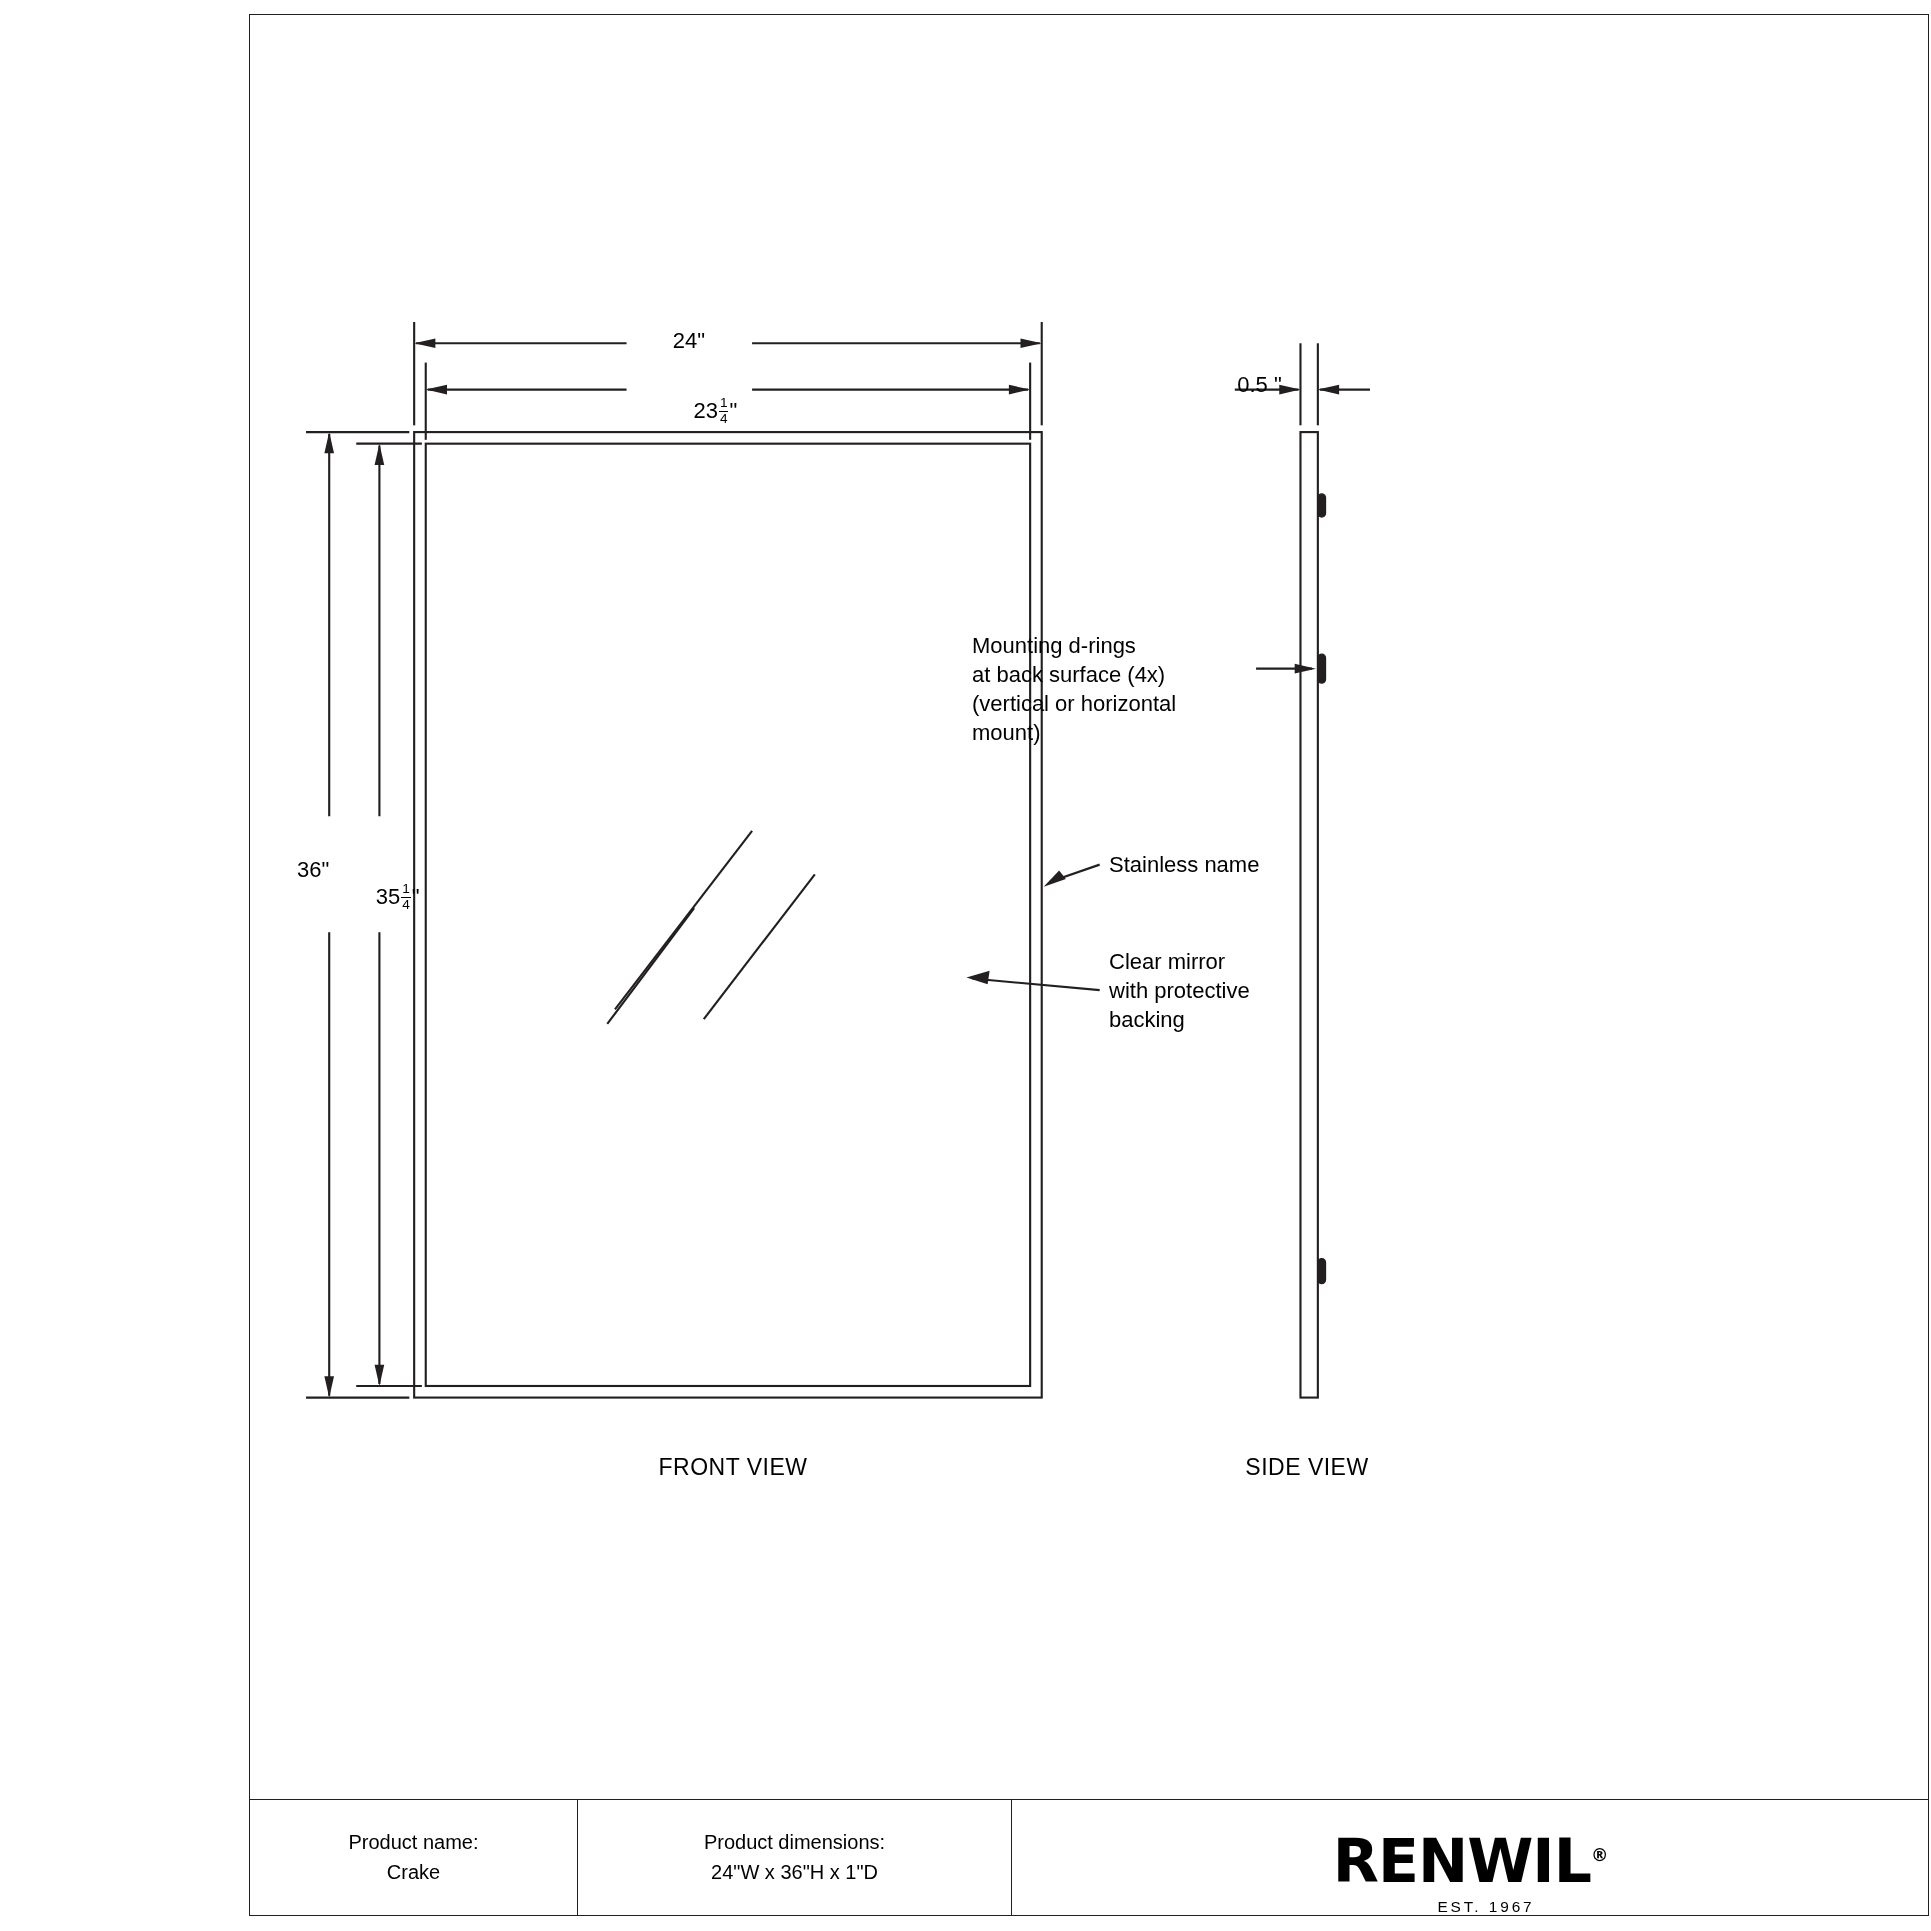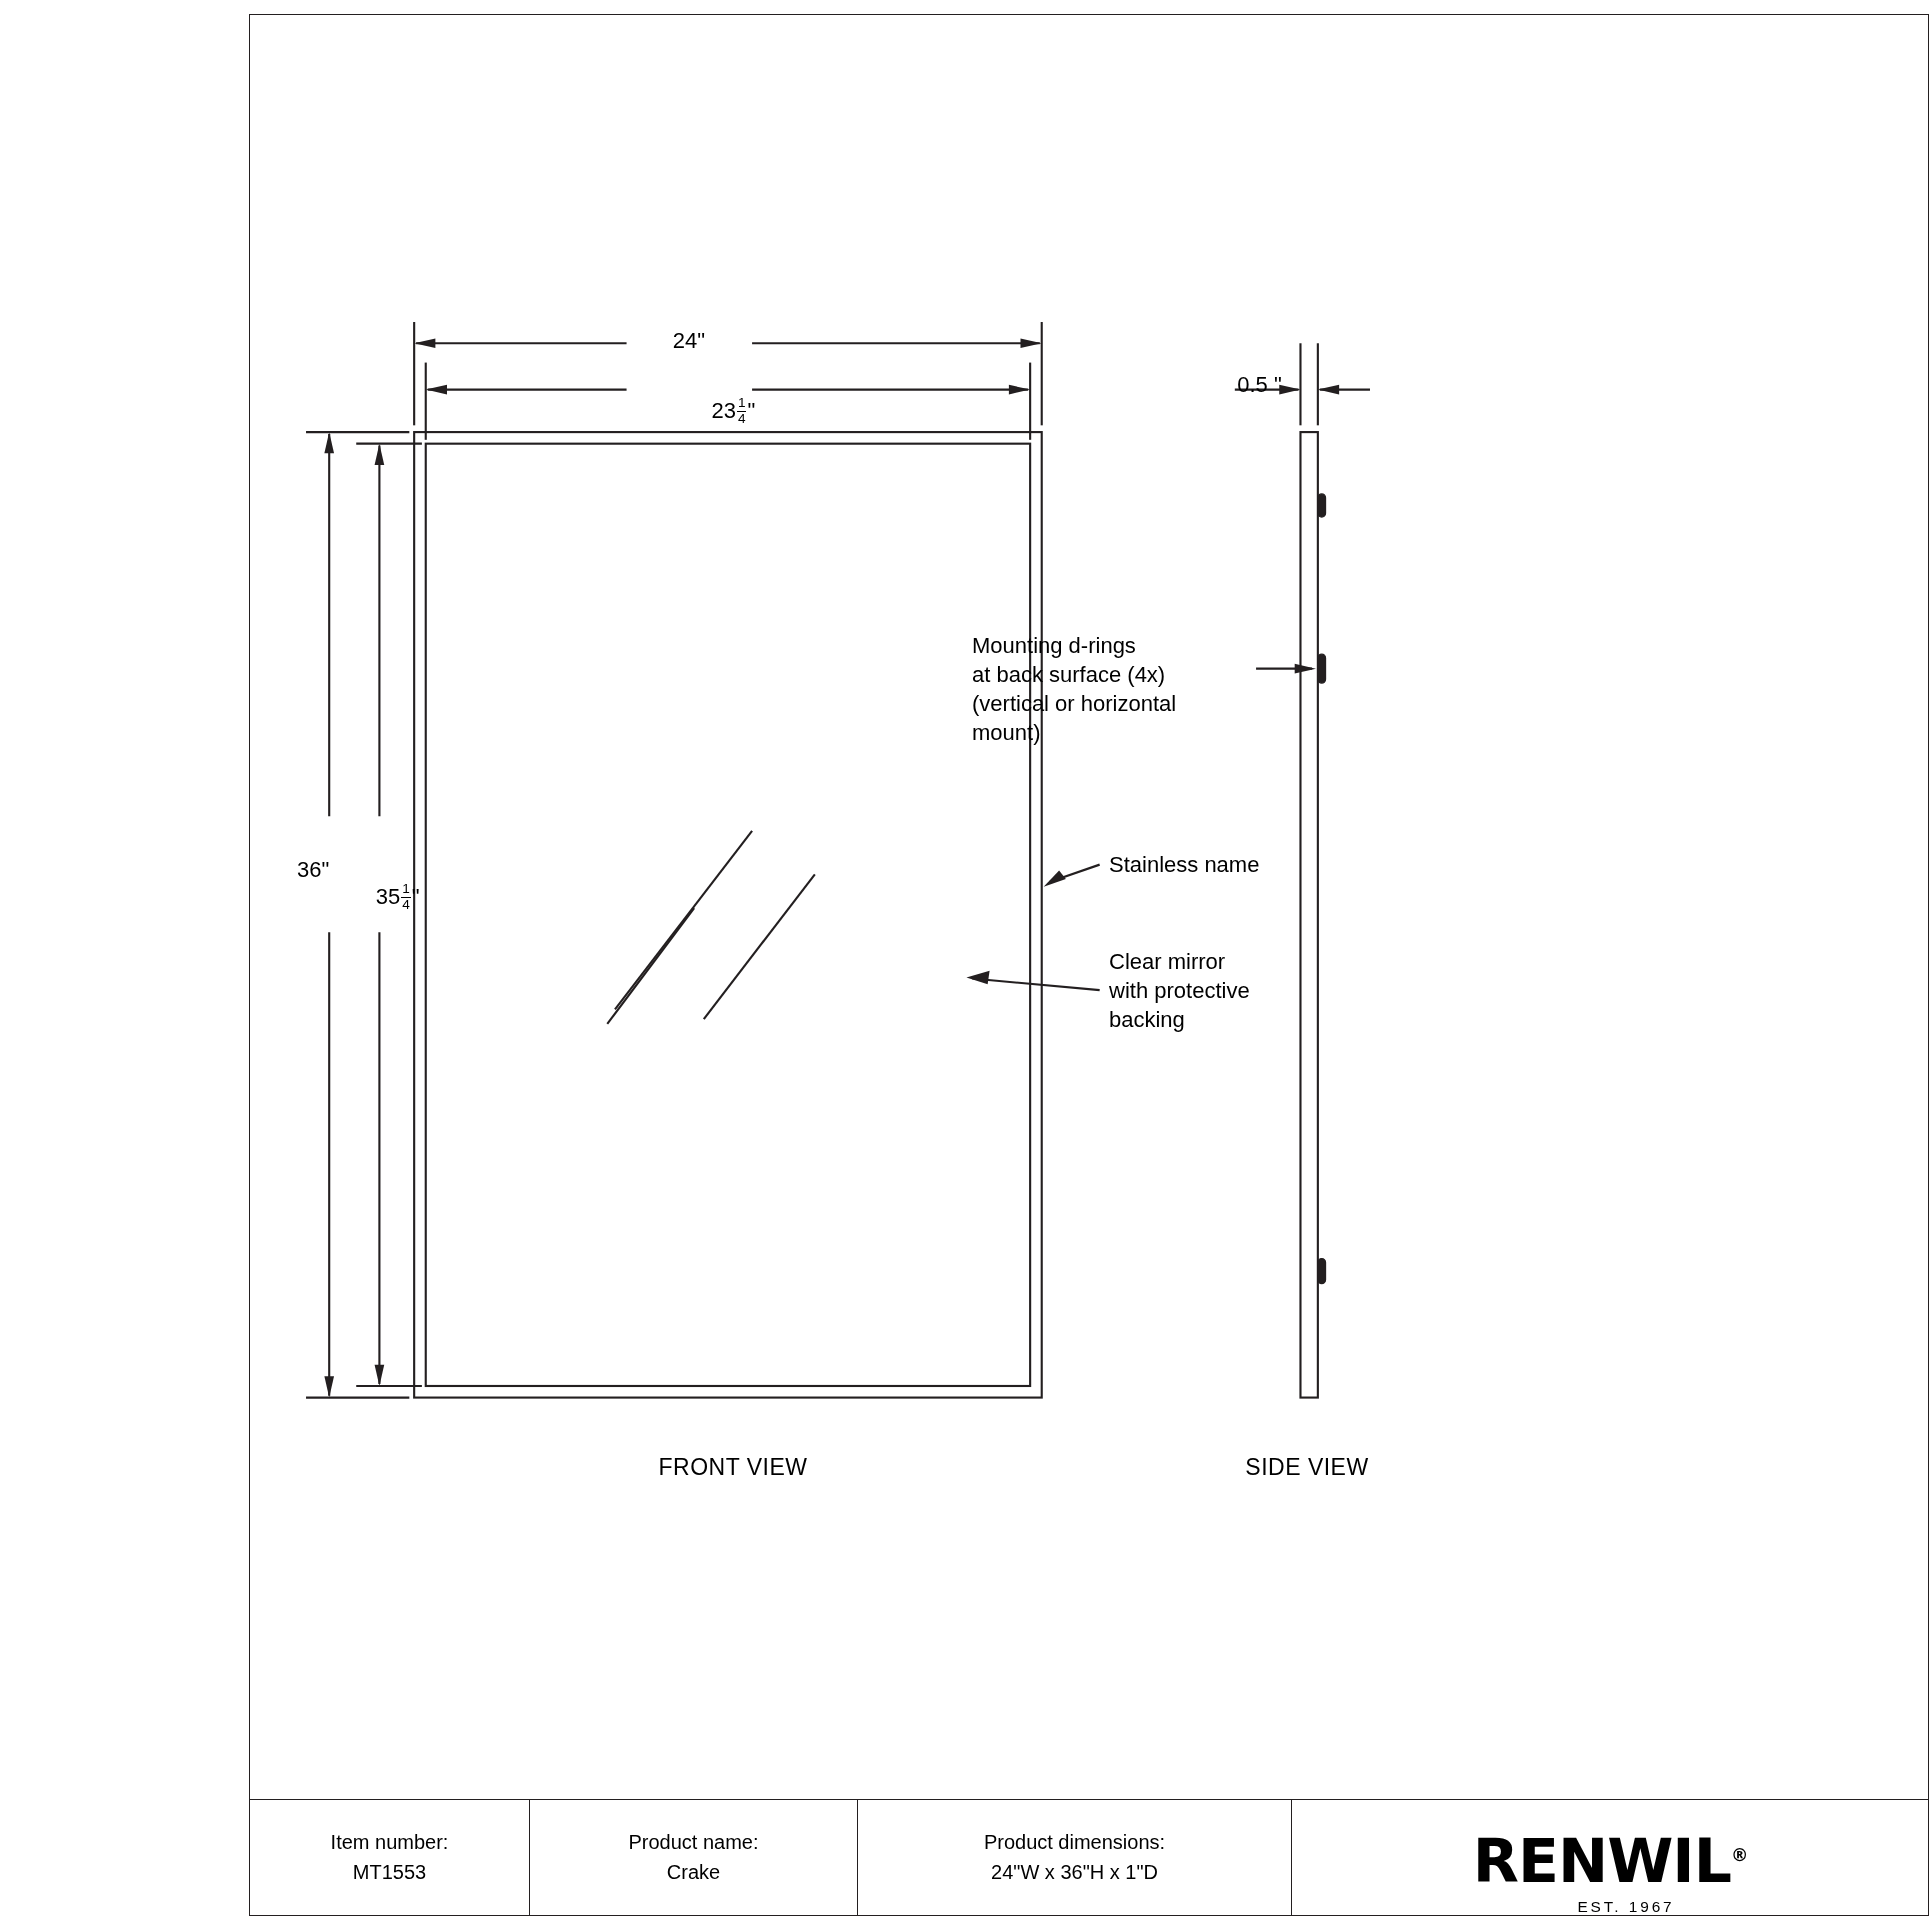--- a/index.html
+++ b/index.html
@@ -200,7 +200,7 @@
 
     <div class="lbl lbl-c" style="left:386px; top:311px; width:106px;">24"</div>
 
-    <div class="lbl" style="left:402px; top:352px; width:126px; text-align:center;">
+    <div class="lbl" style="left:384px; top:352px; width:126px; text-align:center;">
       <span>23</span><span class="frac"><span class="num">1</span><span class="den">4</span></span><span>"</span>
     </div>
 

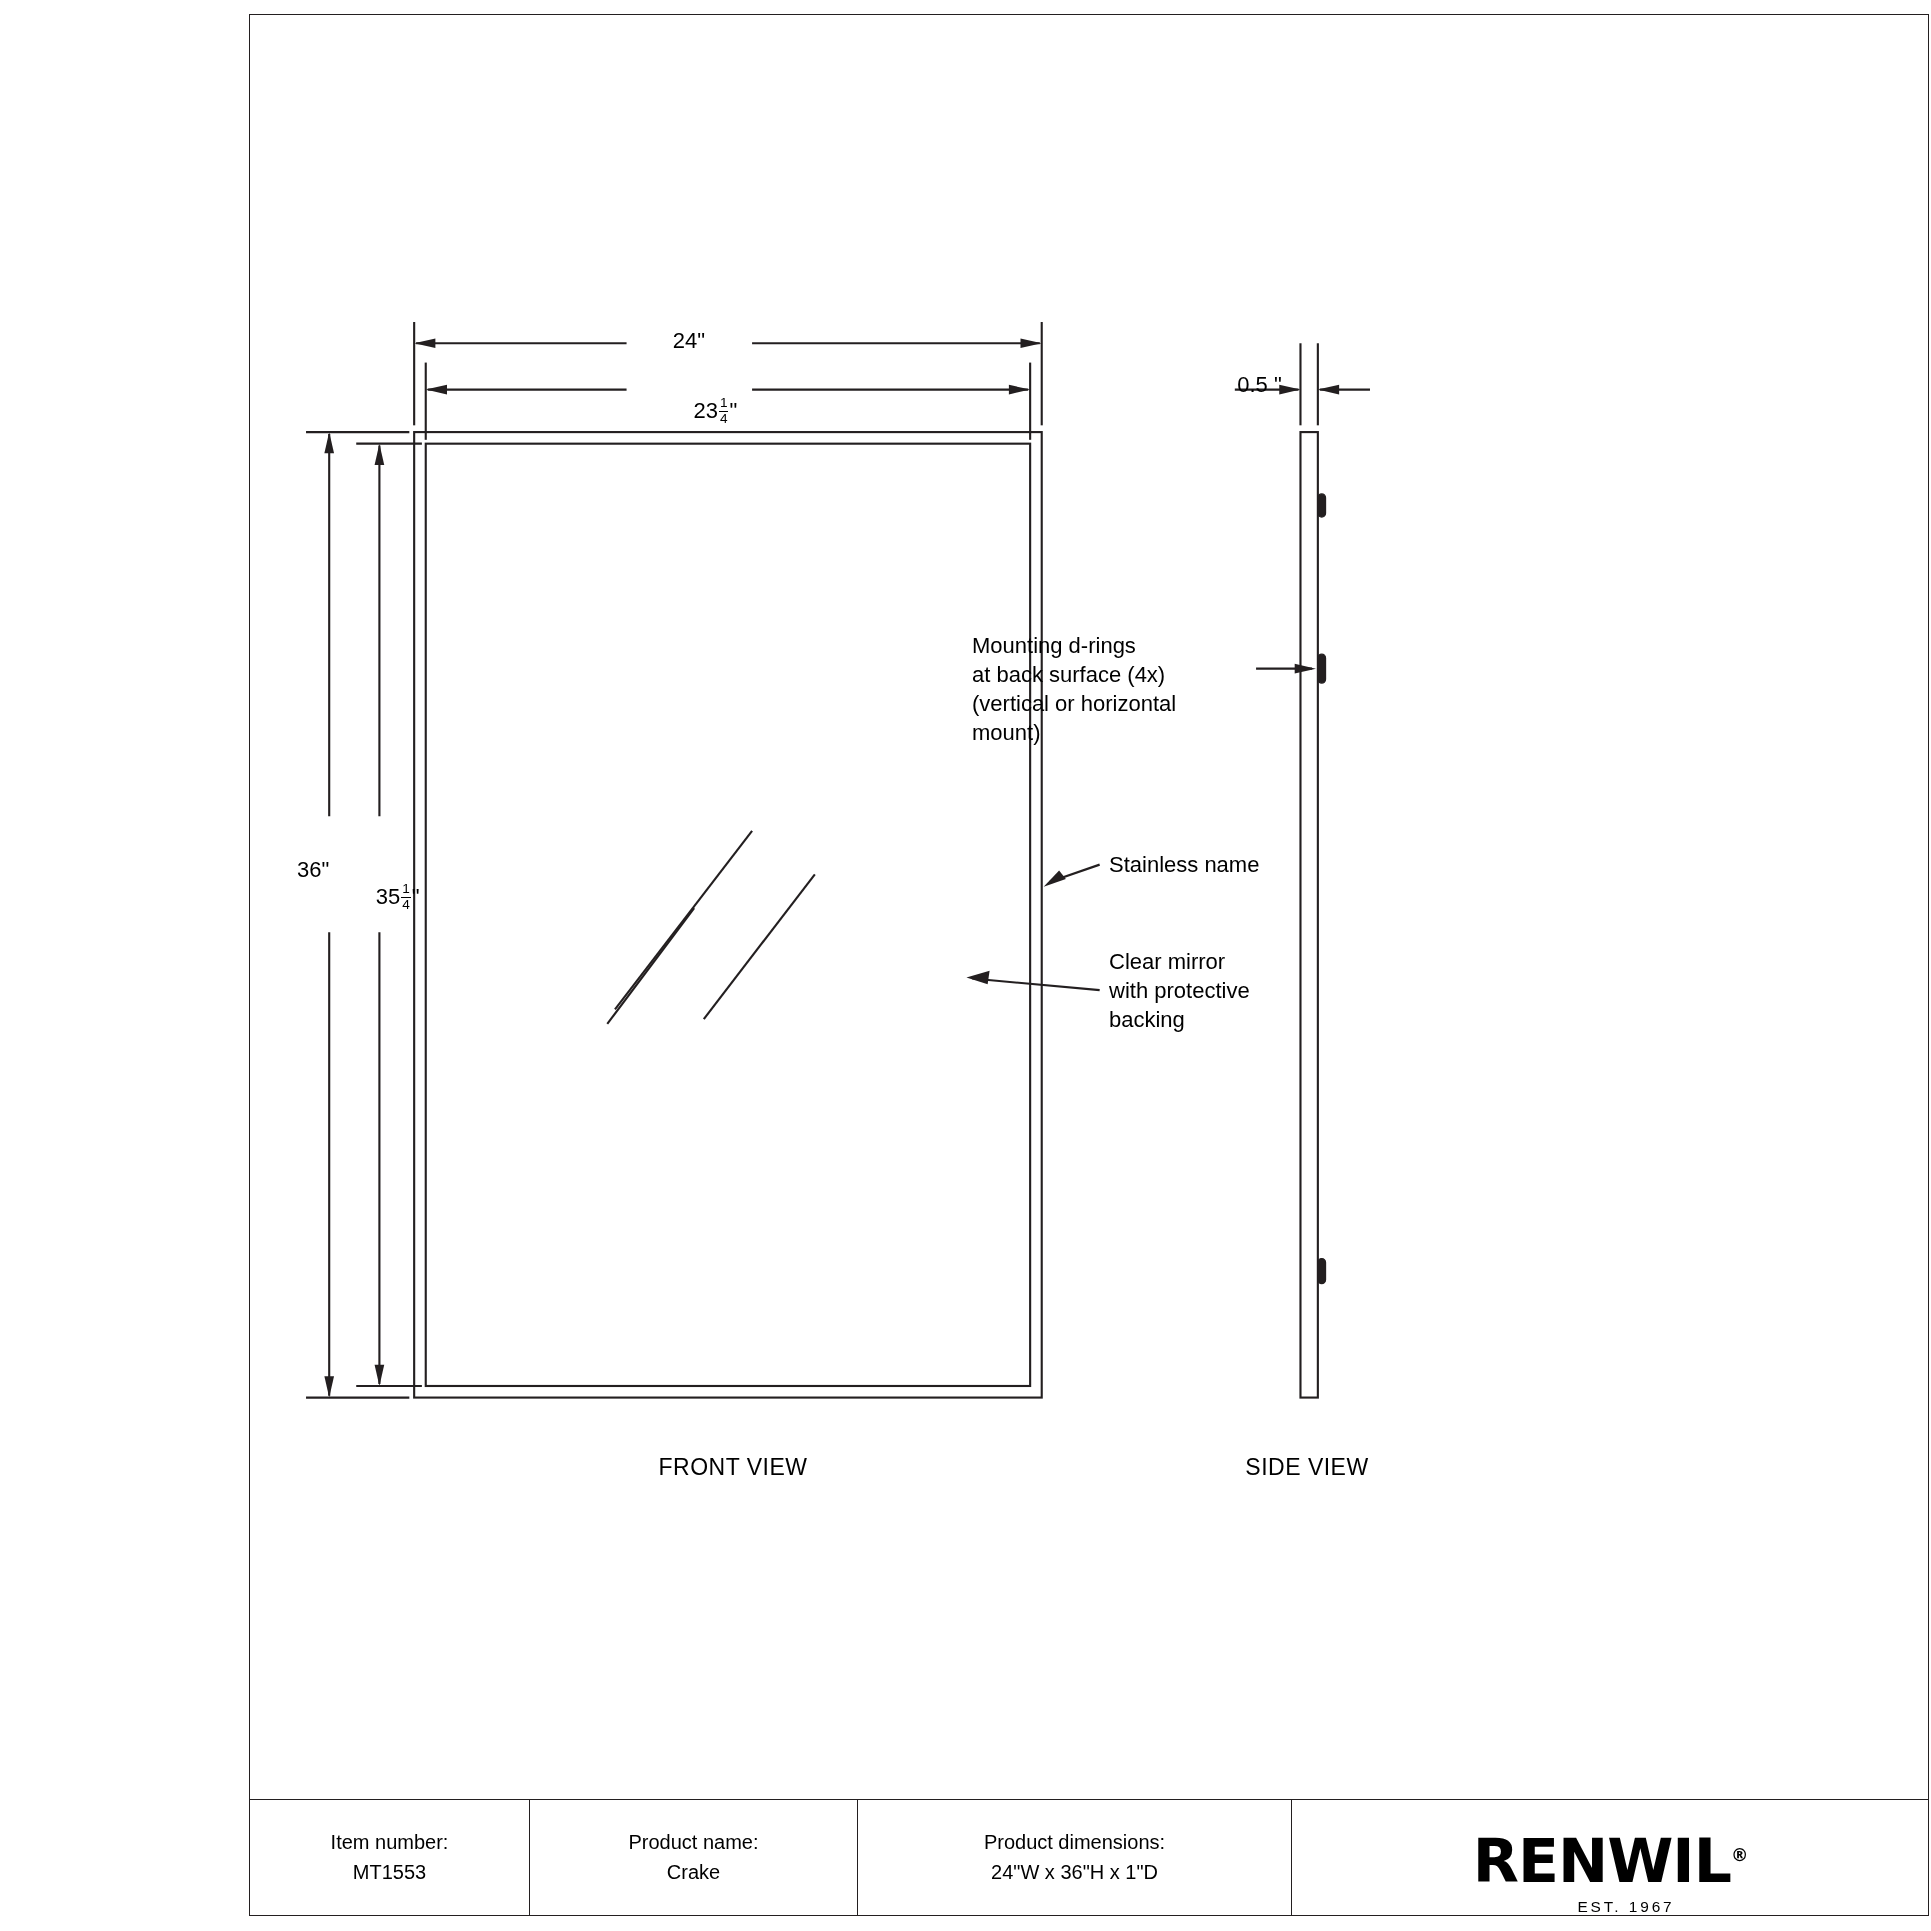--- a/index.html
+++ b/index.html
@@ -231,10 +231,6 @@
 
   <div class="titleblock">
 
-    <div class="tb-cell tb-item">
-      <div>Item number:</div>
-      <div>MT1553</div>
-    </div>
 
     <div class="tb-cell tb-prod">
       <div>Product name:</div>

